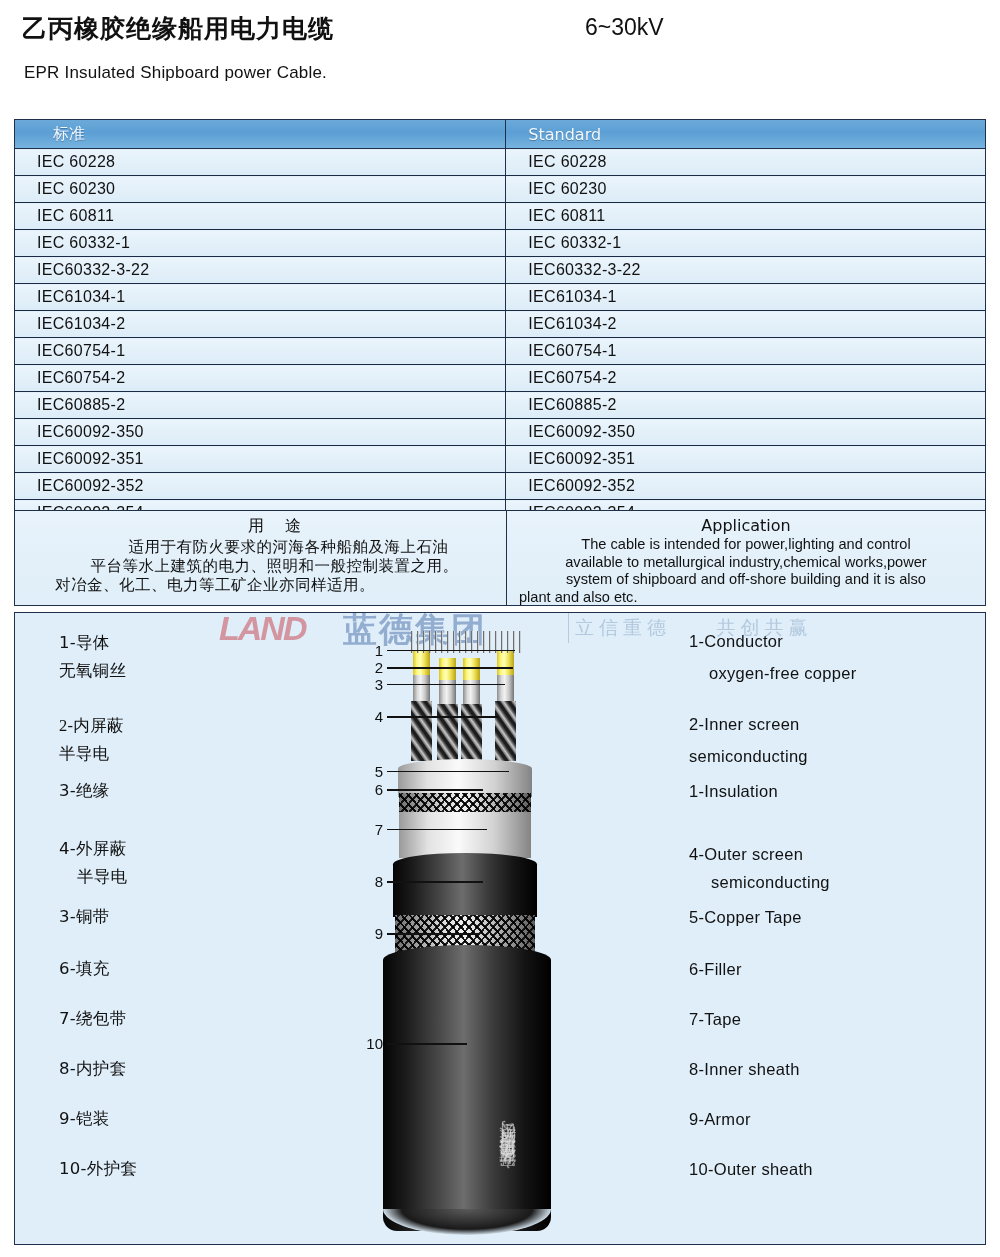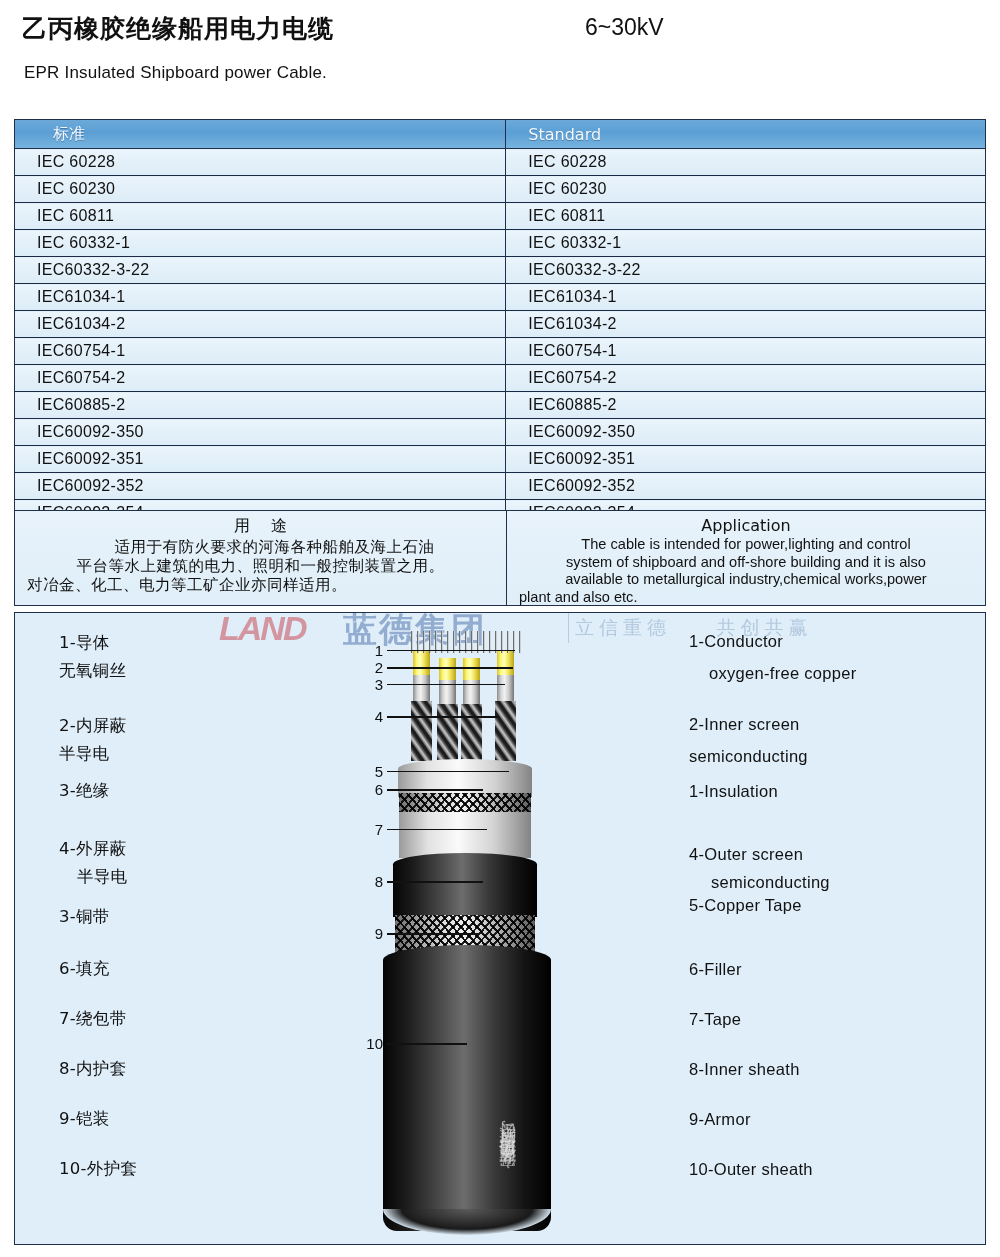--- a/index.html
+++ b/index.html
@@ -69,7 +69,7 @@
     background:linear-gradient(to bottom,#e8f3fb 0%,#dfeef8 100%);
     display:flex;
   }
-  #app-cn{width:492px;box-sizing:border-box;border-right:1px solid #20304a;position:relative;}
+  #app-cn{width:492px;box-sizing:border-box;border-right:1px solid #20304a;position:relative;padding-left:28px;}
   #app-en{flex:1;box-sizing:border-box;position:relative;}
   .app-head{
     text-align:center;font-size:16px;margin-top:5px;

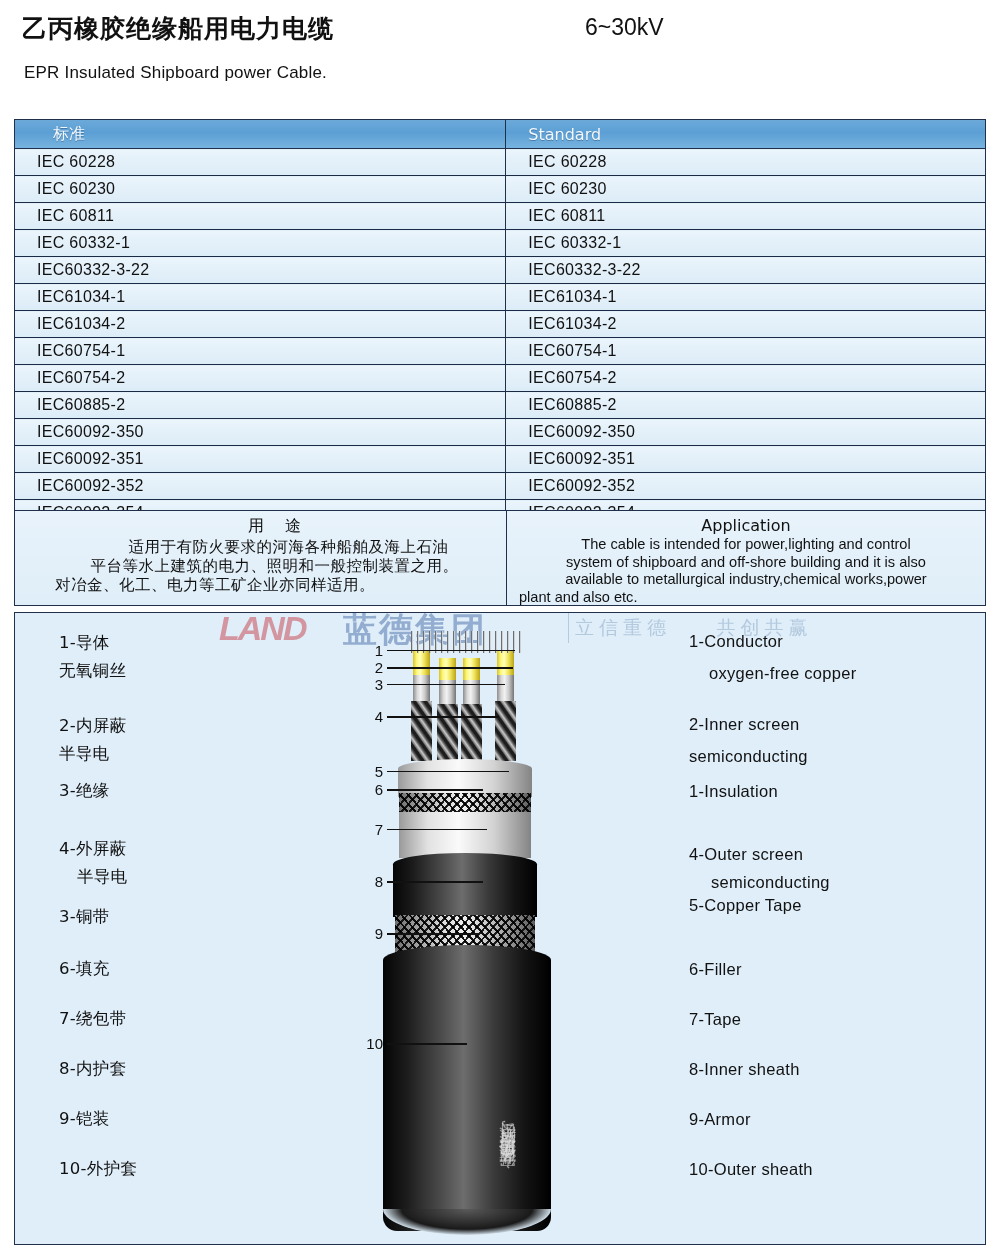--- a/index.html
+++ b/index.html
@@ -270,8 +270,8 @@
     <div class="app-head">Application</div>
     <div class="app-body">
       <div>The cable is intended for power,lighting and control</div>
+      <div>available to metallurgical industry,chemical works,power</div>
       <div>system of shipboard and off-shore building and it is also</div>
-      <div>available to metallurgical industry,chemical works,power</div>
       <div style="text-align:left;padding-left:4px">plant and also etc.</div>
     </div>
   </div>

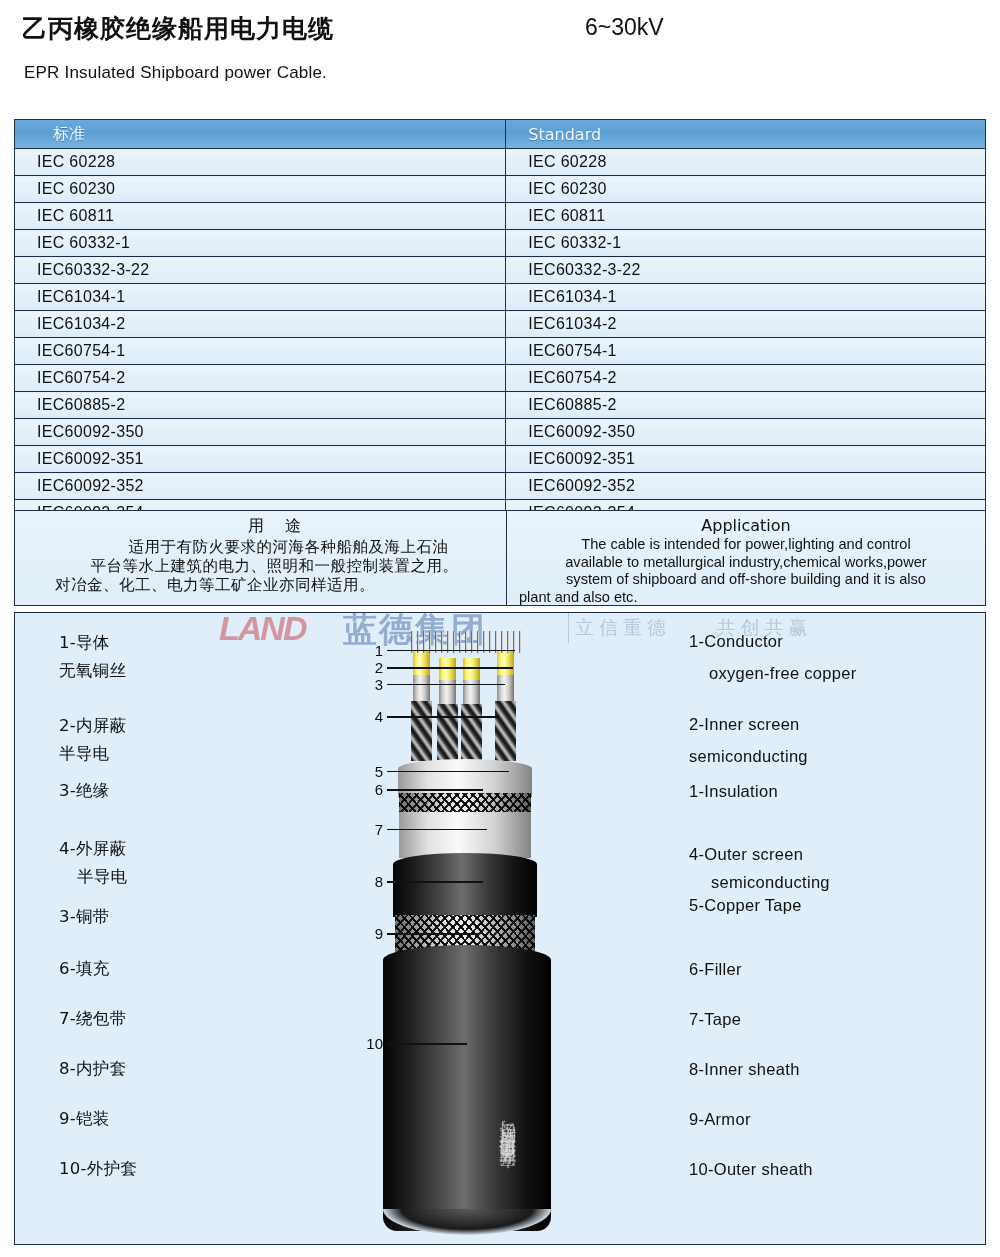--- a/index.html
+++ b/index.html
@@ -293,7 +293,7 @@
   <div class="legend" id="legend-cn">
       <div class="leg-item" style="top: 22px; left: 0px;">1-导体</div>
       <div class="leg-sub" style="top: 50px; left: 0px;">无氧铜丝</div>
-      <div class="leg-item" style="top: 105px; left: 0px;">2-内屏蔽</div>
+      <div class="leg-item" style="top: 105px; left: 0px; font-family: Liberation Serif, serif;">2-内屏蔽</div>
       <div class="leg-sub" style="top: 133px; left: 0px;">半导电</div>
       <div class="leg-item" style="top: 170px; left: 0px;">3-绝缘</div>
       <div class="leg-item" style="top: 228px; left: 0px;">4-外屏蔽</div>

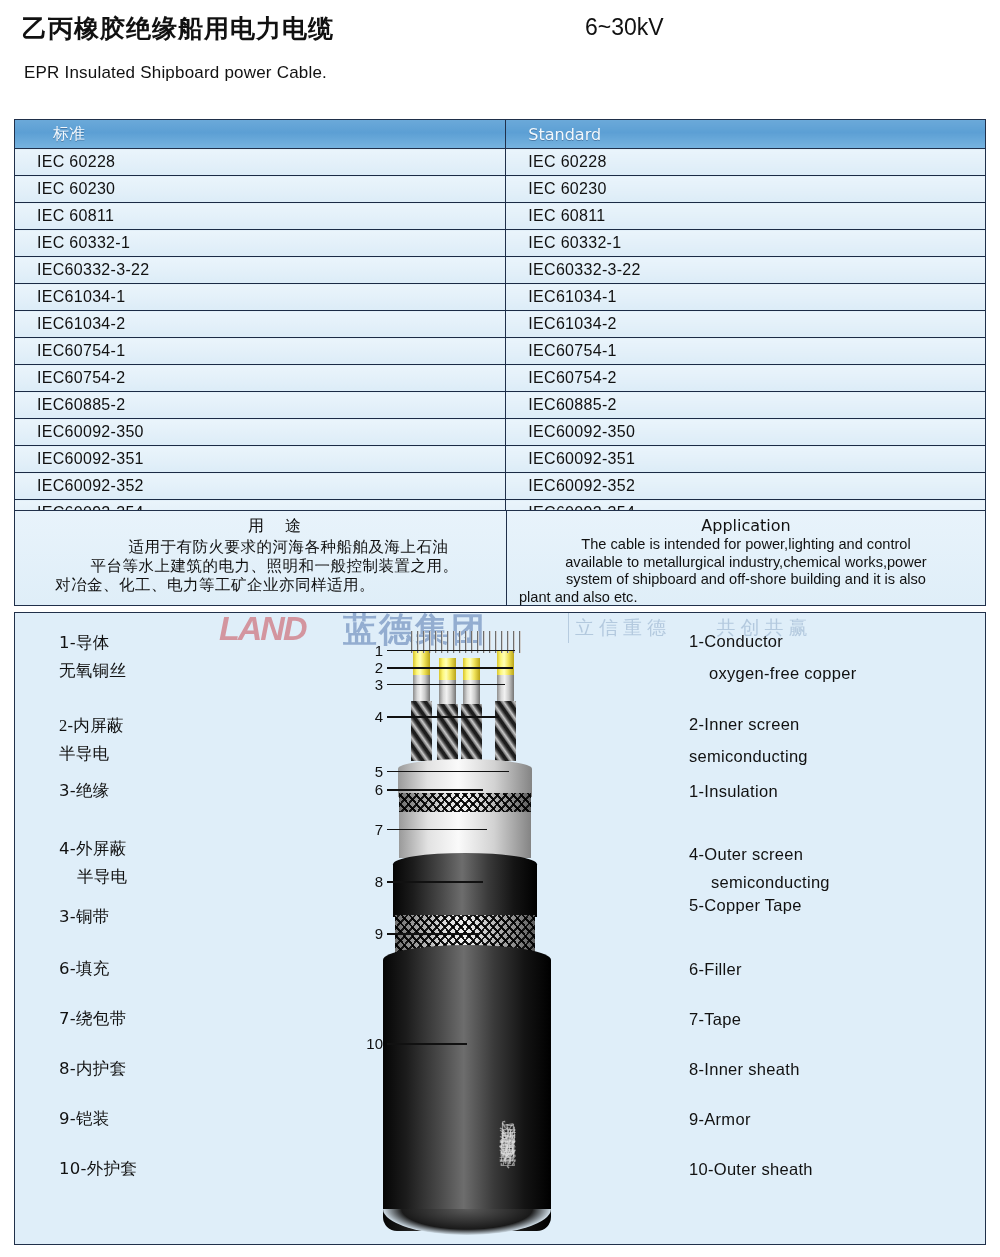--- a/index.html
+++ b/index.html
@@ -313,7 +313,7 @@
       <div class="leg-item" style="top: 170px; left: 0px;">1-Insulation</div>
       <div class="leg-item" style="top: 233px; left: 0px;">4-Outer screen</div>
       <div class="leg-sub" style="top: 261px; left: 22px;">semiconducting</div>
-      <div class="leg-item" style="top: 284px; left: 0px;">5-Copper Tape</div>
+      <div class="leg-item" style="top: 296px; left: 0px;">5-Copper Tape</div>
       <div class="leg-item" style="top: 348px; left: 0px;">6-Filler</div>
       <div class="leg-item" style="top: 398px; left: 0px;">7-Tape</div>
       <div class="leg-item" style="top: 448px; left: 0px;">8-Inner sheath</div>

